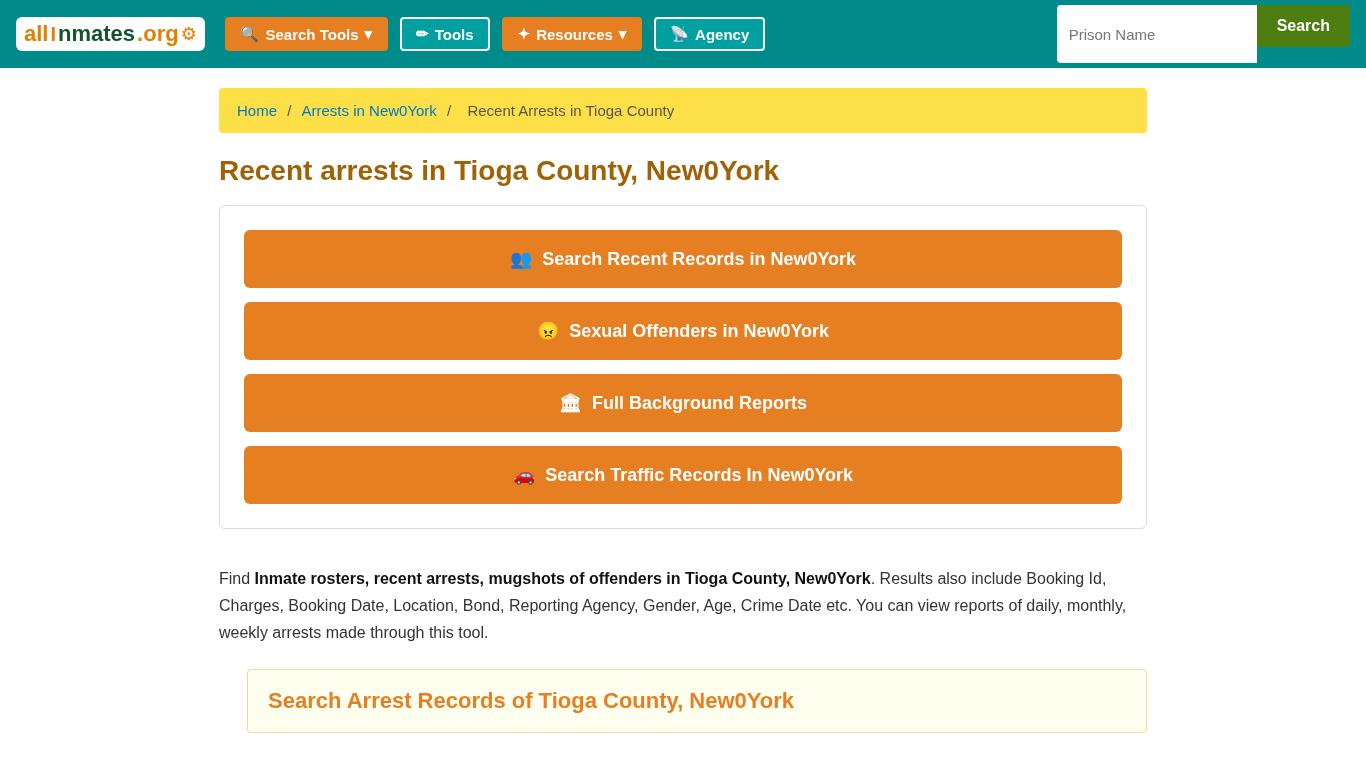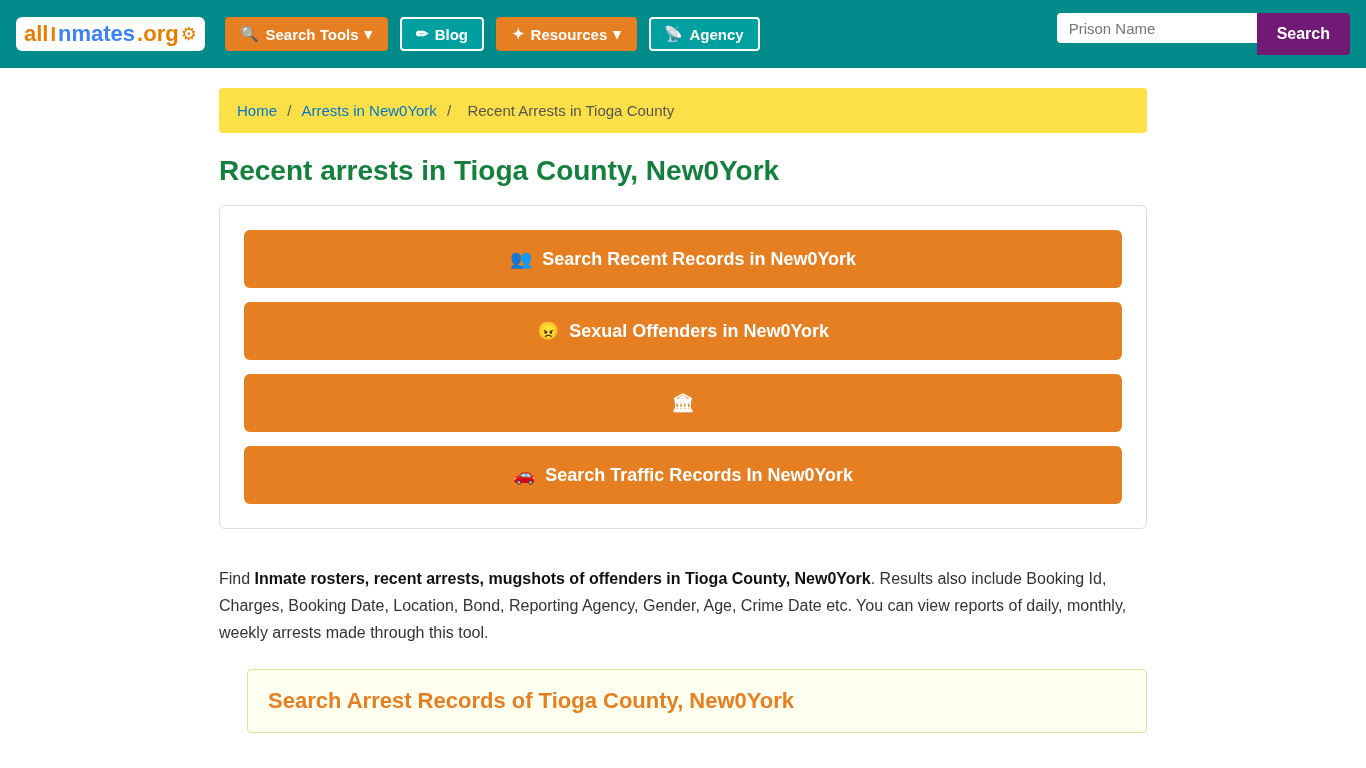--- a/index.html
+++ b/index.html
@@ -28,7 +28,7 @@
       gap: 2px;
     }
     .logo-text-all { color: #e67e00; font-weight: 900; font-size: 22px; }
-    .logo-text-inmates { color: #3b82f6; font-weight: 900; font-size: 22px; }
+    .logo-text-inmates { color: #14532d; font-weight: 900; font-size: 22px; }
     .logo-text-org { color: #e67e00; font-weight: 900; font-size: 22px; }
     .logo-gear { color: #e67e00; font-size: 18px; }
 

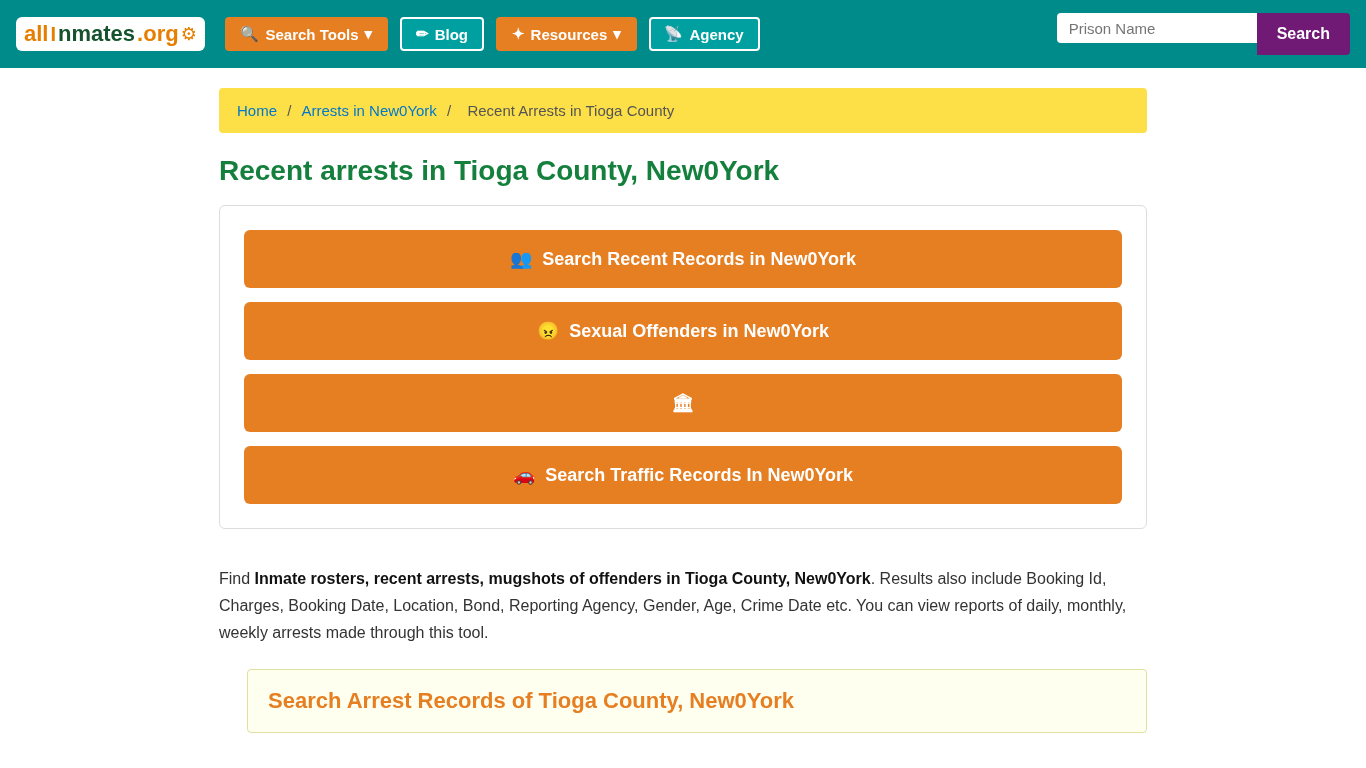--- a/index.html
+++ b/index.html
@@ -188,7 +188,7 @@
 
   <button class="nav-btn-teal">
     <span>✏</span>
-    <span>Blog</span>
+    <span>Tools</span>
   </button>
 
   <button class="nav-btn">

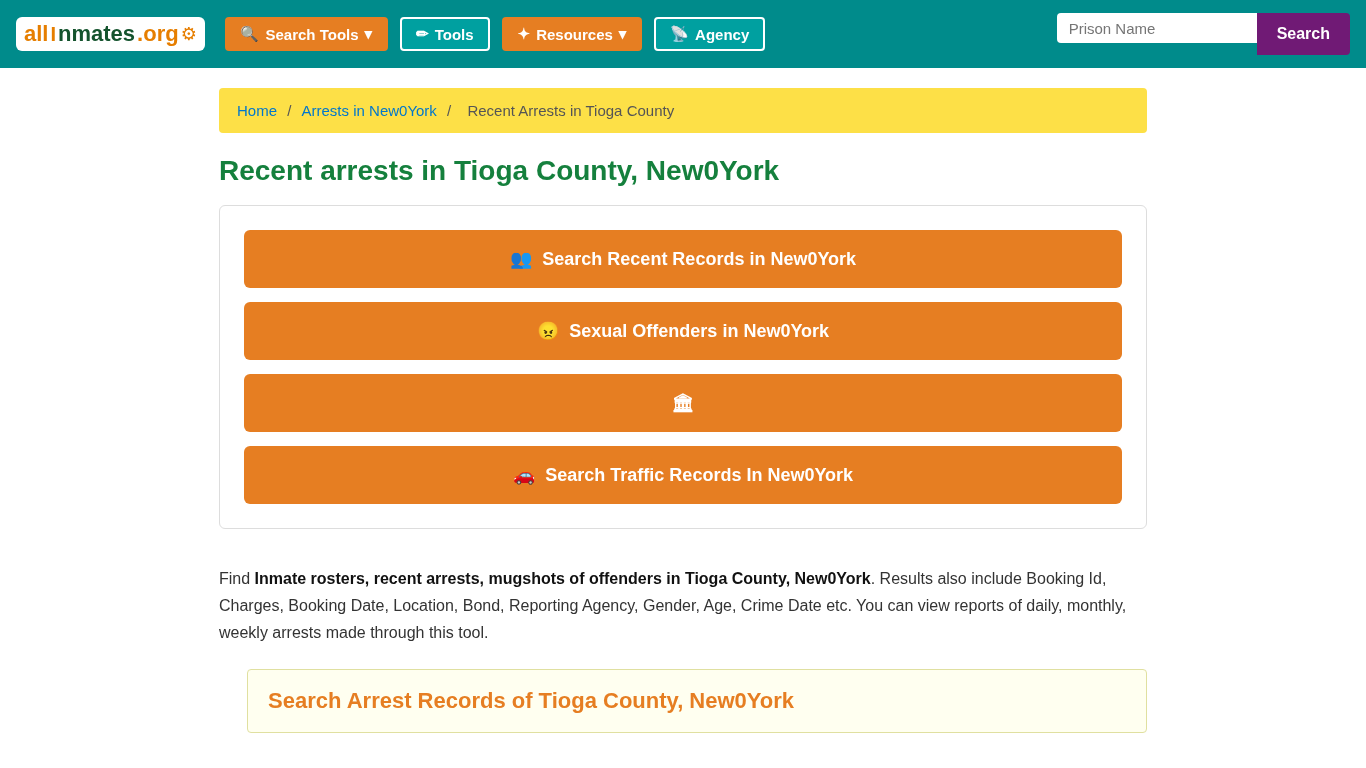--- a/index.html
+++ b/index.html
@@ -70,7 +70,7 @@
       border-radius: 4px 0 0 4px;
       outline: none;
       width: 200px;
-      height: 30px;
+      height: 58px;
     }
     .search-btn {
       background: #701a75;

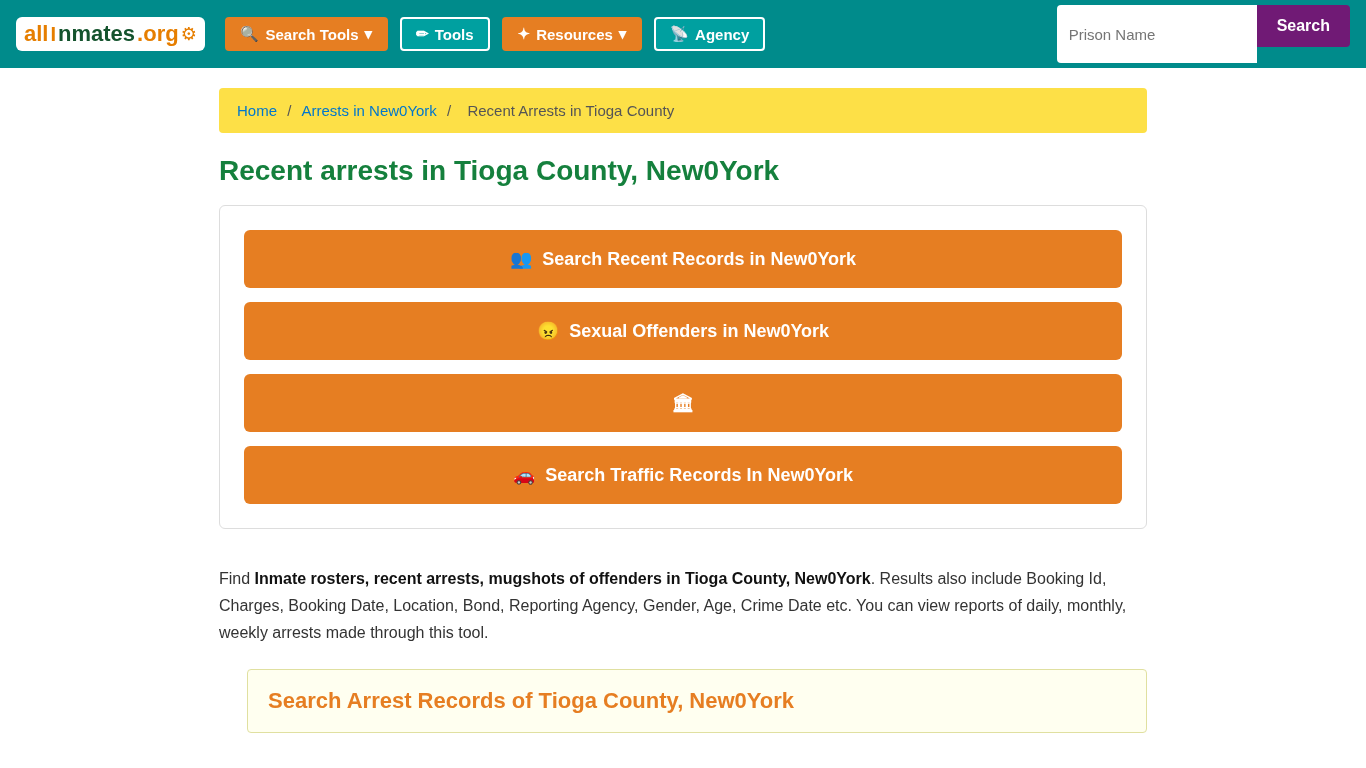--- a/index.html
+++ b/index.html
@@ -73,7 +73,7 @@
       height: 58px;
     }
     .search-btn {
-      background: #701a75;
+      background: #4d7c0f;
       color: #fff;
       border: none;
       padding: 8px 20px;

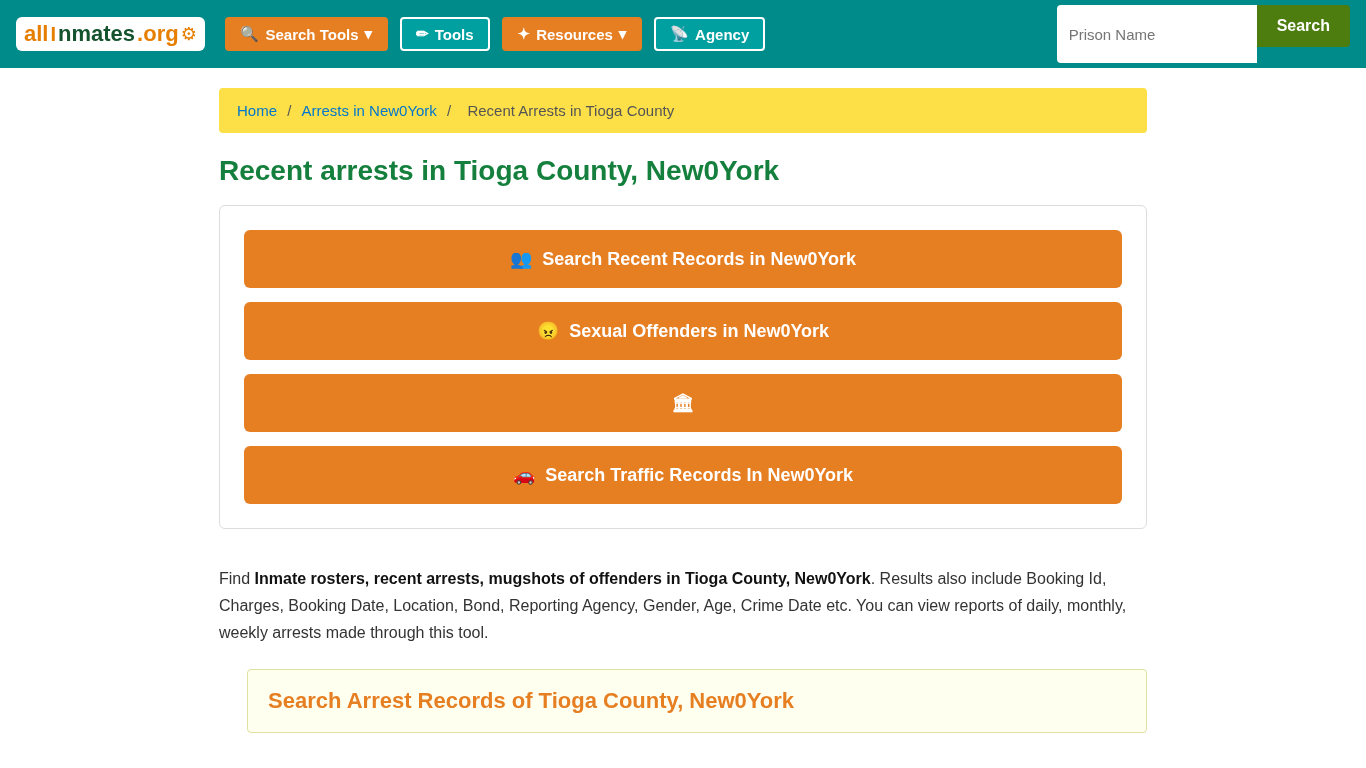--- a/index.html
+++ b/index.html
@@ -107,7 +107,7 @@
     .page-title {
       font-size: 28px;
       font-weight: bold;
-      color: #15803d;
+      color: #a16207;
       margin-bottom: 18px;
     }
 

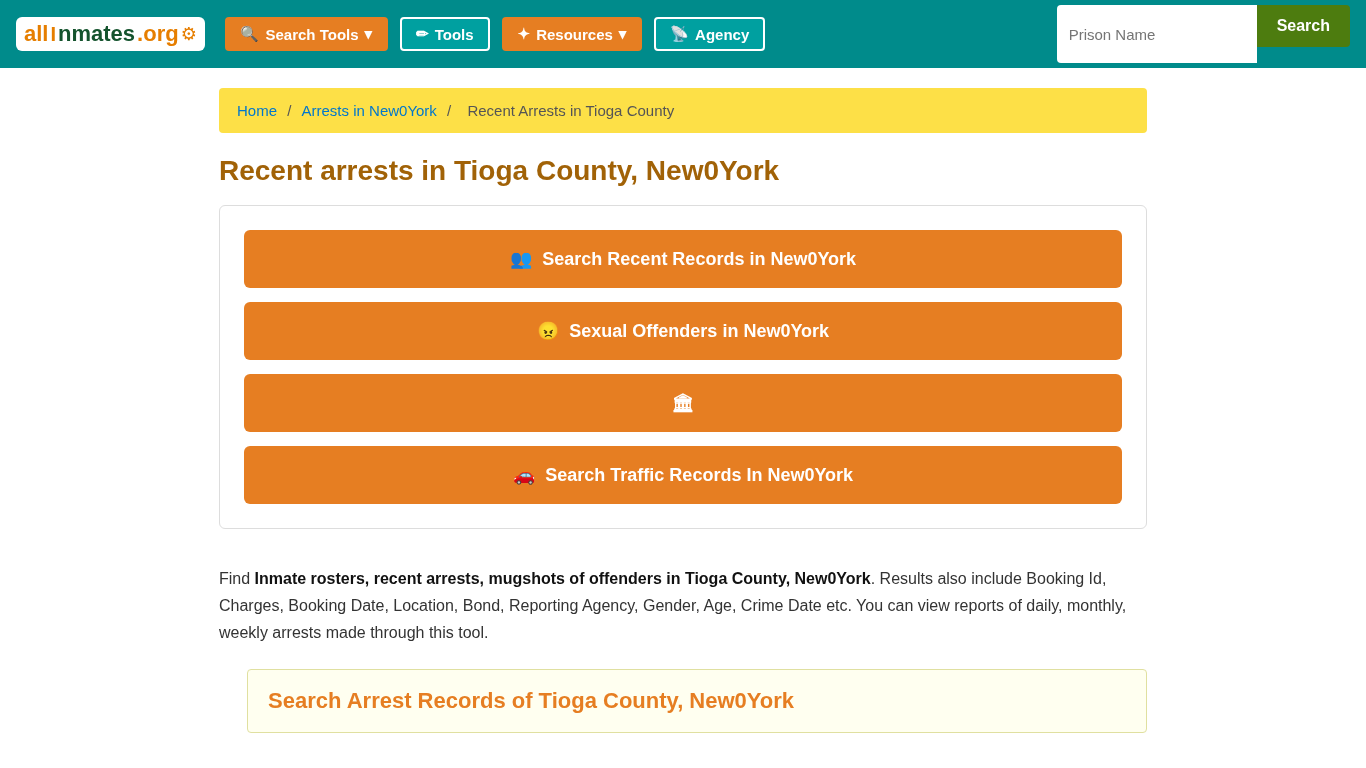--- a/index.html
+++ b/index.html
@@ -235,6 +235,7 @@
     </button>
     <button class="orange-btn">
       <span>🏛</span>
+      <span>Full Background Reports</span>
     </button>
     <button class="orange-btn">
       <span>🚗</span>

